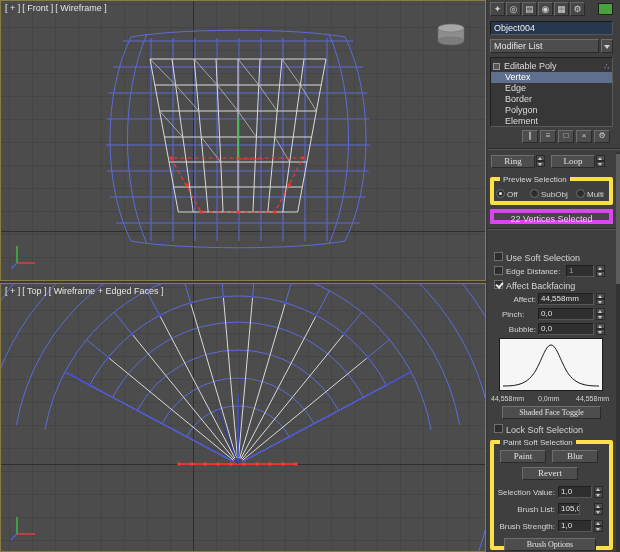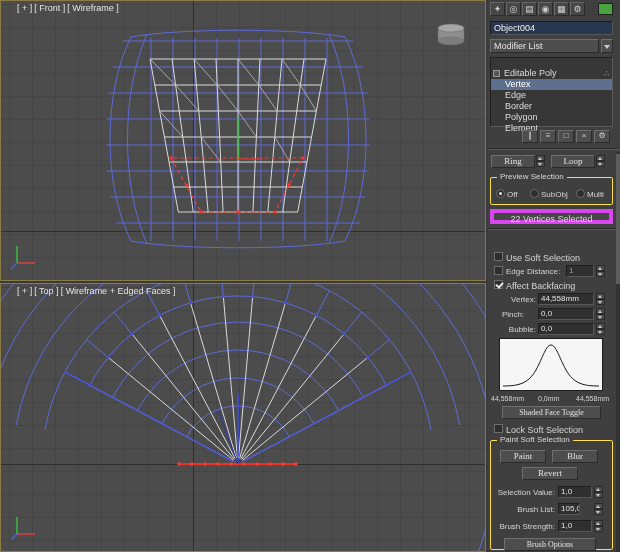--- a/index.html
+++ b/index.html
@@ -15,7 +15,7 @@
   .vp-top{top:283px;height:269px;}
   .axisv{position:absolute;top:0;bottom:0;width:1px;background:#2e2e2e;}
   .axish{position:absolute;left:0;right:0;height:1px;background:#2e2e2e;}
-  .vplabel{position:absolute;left:4px;top:2px;font-size:9px;color:#e4e4e4;z-index:6;cursor:default;margin-left:12px;}
+  .vplabel{position:absolute;left:4px;top:2px;font-size:9px;color:#e4e4e4;z-index:6;cursor:default;}
   .vplabel span{margin-right:2px;}
   .vp svg{position:absolute;left:0;top:0;z-index:2;}
   

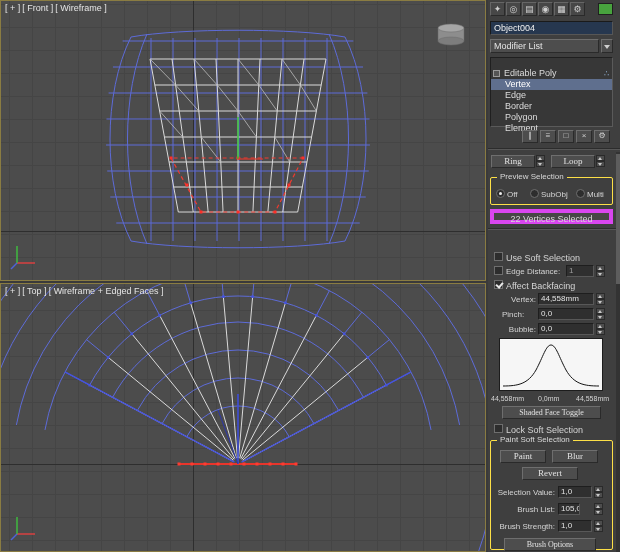--- a/index.html
+++ b/index.html
@@ -34,7 +34,7 @@
   .combo-arrow::after{content:"";position:absolute;left:2px;top:5px;border-left:3px solid transparent;
                border-right:3px solid transparent;border-top:4px solid #d0d0d0;}
   .stack{position:absolute;top:57px;left:2px;width:123px;height:70px;background:#373737;
-         border:1px solid;border-color:#1f1f1f #5a5a5a #5a5a5a #1f1f1f;padding-top:10px;}
+         border:1px solid;border-color:#1f1f1f #5a5a5a #5a5a5a #1f1f1f;padding-top:3px;}
   .stack .row{position:relative;height:11px;line-height:11px;font-size:9px;color:#dcdcdc;padding-left:14px;}
   .stack .row.rootrow{padding-left:13px;}
   .stack .row.sel{background:#5f6f8e;color:#fff;}

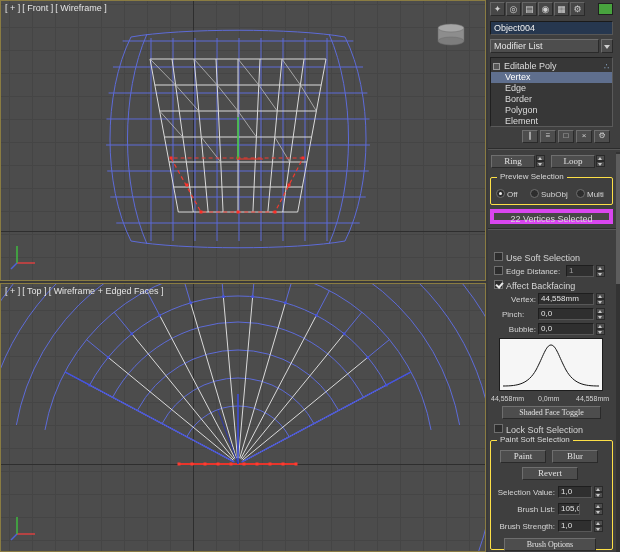--- a/index.html
+++ b/index.html
@@ -53,7 +53,7 @@
   .spin i::after{content:"";position:absolute;left:1px;}
   .spin i.up::after{top:1px;border-left:2px solid transparent;border-right:2px solid transparent;border-bottom:3px solid #c8c8c8;}
   .spin i.dn::after{top:1px;border-left:2px solid transparent;border-right:2px solid transparent;border-top:3px solid #c8c8c8;}
-  .grp{position:absolute;border:1px solid #fde047;border-radius:2px;padding-left:18px;}
+  .grp{position:absolute;border:4px solid #fde047;border-radius:2px;padding-left:18px;}
   .grp .ttl{position:absolute;top:-6px;left:6px;background:#3f3f3f;padding:0 3px;font-size:8px;color:#d8d8d8;}
   .rad{position:absolute;width:9px;height:9px;border-radius:50%;background:#2d2d2d;border:1px solid #6e6e6e;}
   .rad.on::after{content:"";position:absolute;left:2px;top:2px;width:3px;height:3px;border-radius:50%;background:#ececec;}

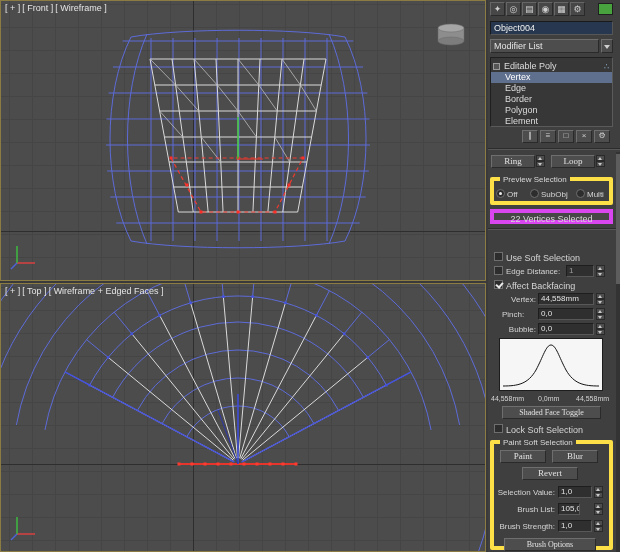--- a/index.html
+++ b/index.html
@@ -306,7 +306,7 @@
     <span class="cb on" style="top:280px;left:6px"></span>
     <span class="lbl" style="top:281px;left:18px">Affect Backfacing</span>
 
-    <span class="lbl s8" style="top:295px;left:2px;width:46px;text-align:right">Vertex:</span>
+    <span class="lbl s8" style="top:295px;left:2px;width:46px;text-align:right">Affect:</span>
     <span class="fld" style="top:293px;left:50px;width:56px">44,558mm</span>
     <span class="spin" style="top:293px;left:108px">
         <i class="up"></i>

